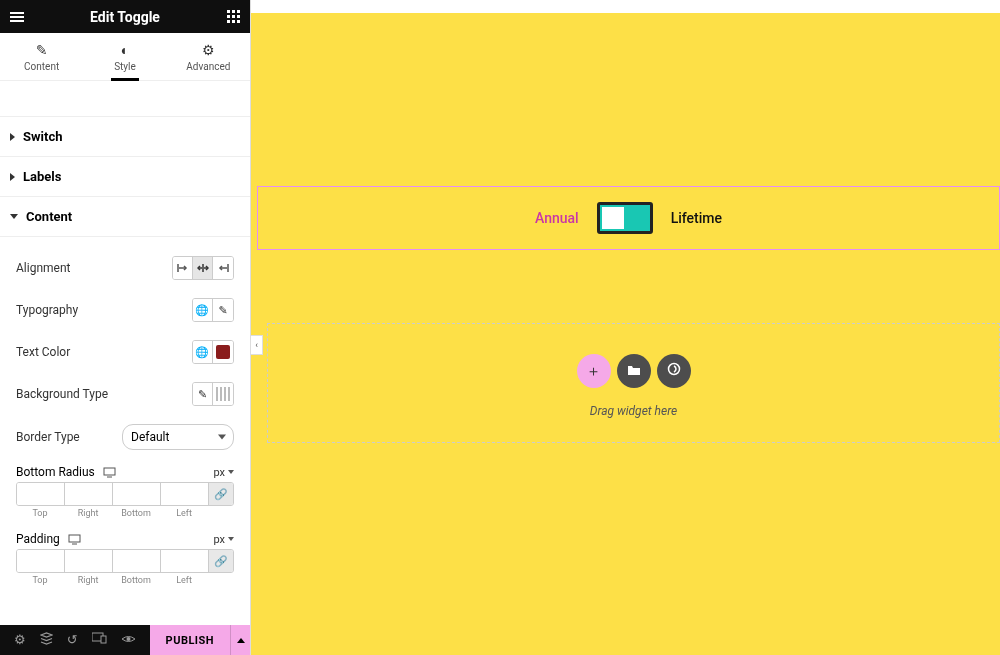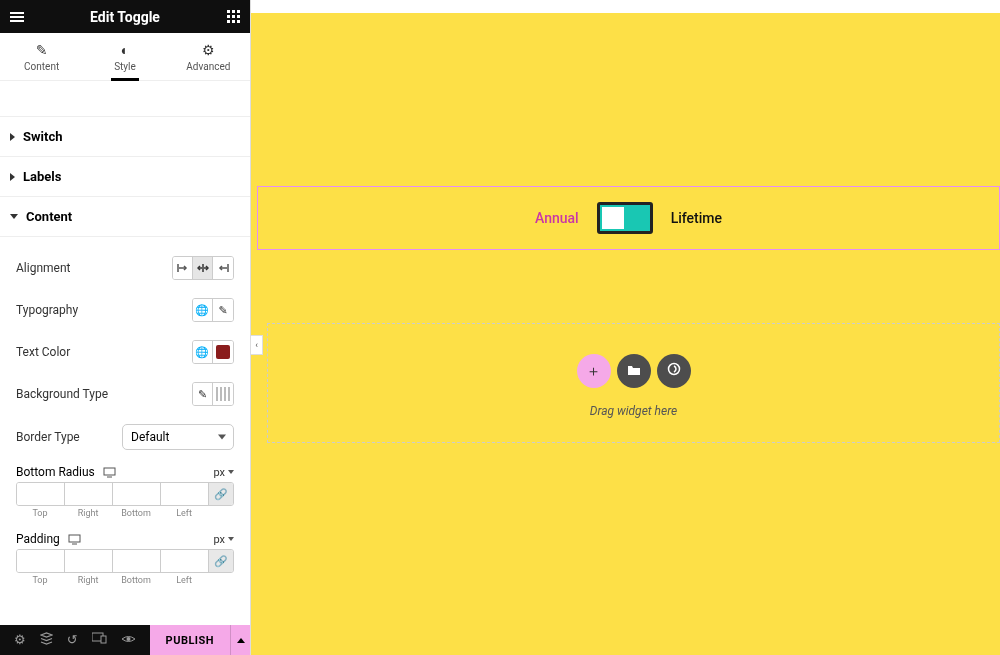--- a/index.html
+++ b/index.html
@@ -44,7 +44,7 @@
     .color-swatch { width: 14px; height: 14px; background: #8a1c1c; border-radius: 2px; }
     
     .select-wrap { position: relative; flex: 1; max-width: 112px; margin-left: auto; }
-    .select { width: 100%; height: 26px; border: 1px solid #ccc; border-radius: 5px; padding: 0 8px; font-size: 12px; background: #fff; appearance: none; }
+    .select { width: 100%; height: 26px; border: 1px solid #ccc; border-radius: 11px; padding: 0 8px; font-size: 12px; background: #fff; appearance: none; }
     .select-caret { position: absolute; right: 8px; top: 50%; transform: translateY(-50%); width: 0; height: 0; border-left: 4px solid transparent; border-right: 4px solid transparent; border-top: 5px solid #555; pointer-events: none; }
     
     .dim-row { display: flex; align-items: center; justify-content: space-between; padding: 6px 0 3px 0; font-size: 12px; }

